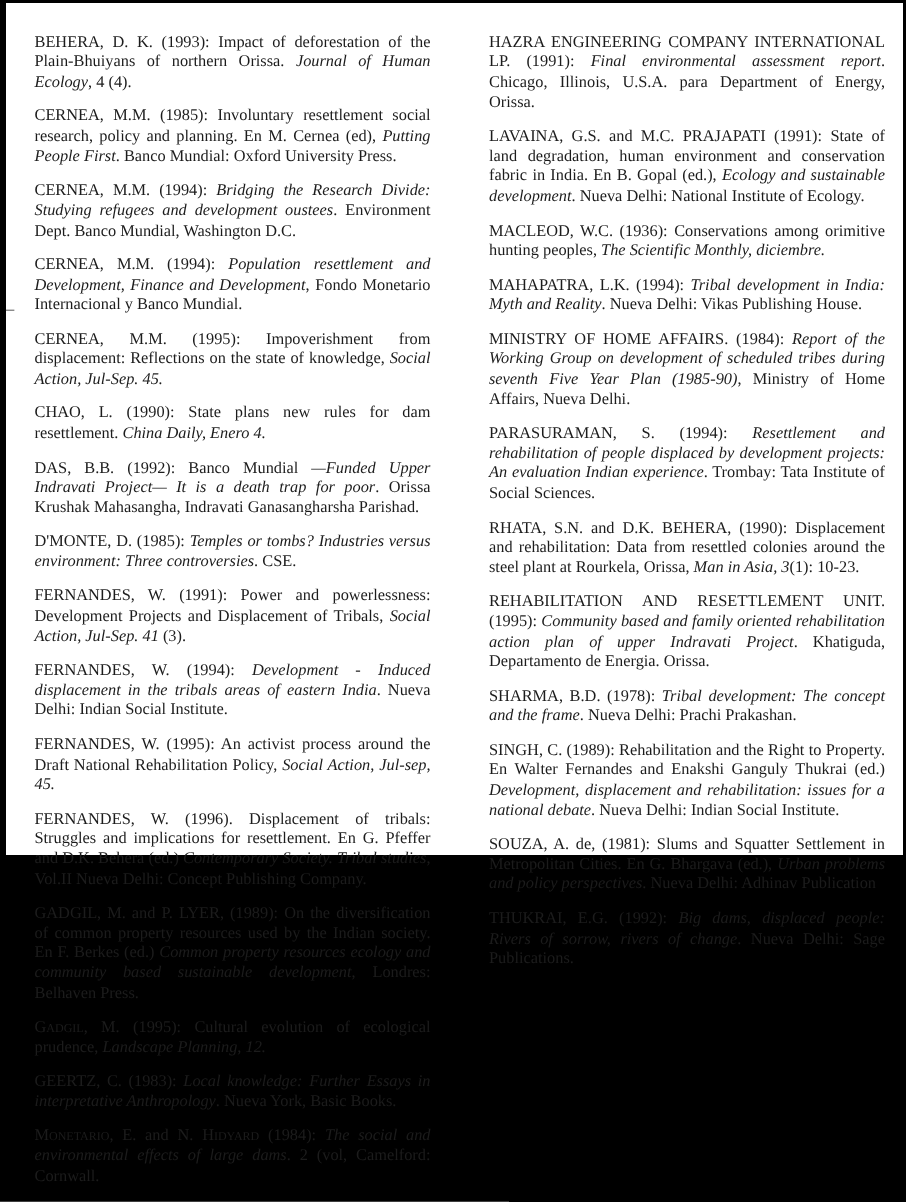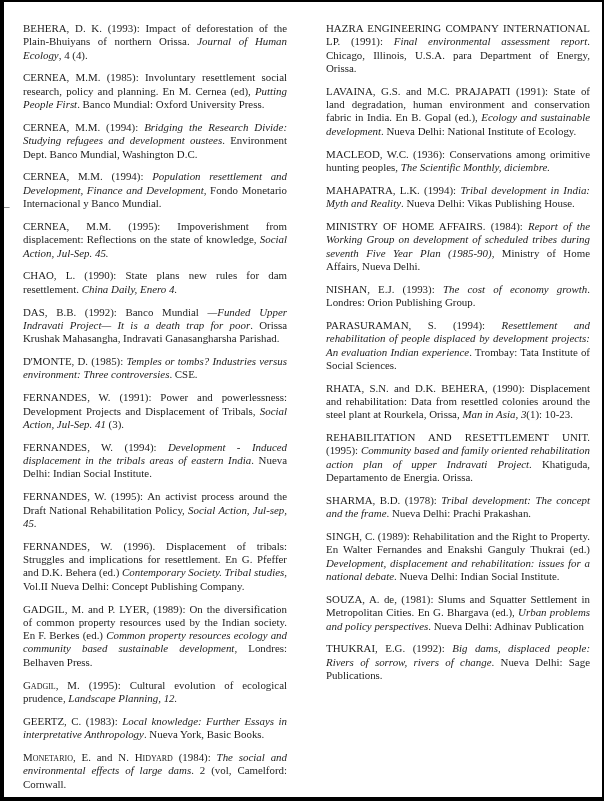--- a/index.html
+++ b/index.html
@@ -7,7 +7,7 @@
     .page {
       position: absolute;
       left: 4px; top: 2px;
-      width: 598px; height: 795px;
+      width: 598px; height: 568px;
       background: #fff;
       box-sizing: border-box;
     }

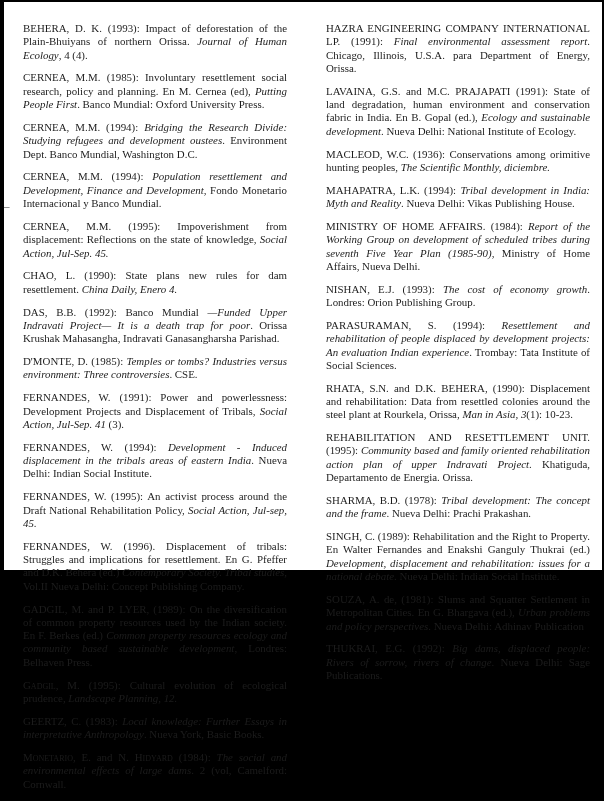--- a/index.html
+++ b/index.html
@@ -56,7 +56,6 @@
       <p class="ref"><span>MACLEOD, W.C. (1936): Conservations among orimitive hunting peoples, </span><i>The Scientific Monthly, diciembre.</i></p>
       <p class="ref"><span>MAHAPATRA, L.K. (1994): </span><i>Tribal development in India: Myth and Reality</i><span>. Nueva Delhi: Vikas Publishing House.</span></p>
       <p class="ref"><span>MINISTRY OF HOME AFFAIRS. (1984): </span><i>Report of the Working Group on development of scheduled tribes during seventh Five Year Plan (1985-90)</i><span>, Ministry of Home Affairs, Nueva Delhi.</span></p>
-      <p class="ref"><span>NISHAN, E.J. (1993): </span><i>The cost of economy growth</i><span>. Londres: Orion Publishing Group.</span></p>
       <p class="ref"><span>PARASURAMAN, S. (1994): </span><i>Resettlement and rehabilitation of people displaced by development projects: An evaluation Indian experience</i><span>. Trombay: Tata Institute of Social Sciences.</span></p>
       <p class="ref"><span>RHATA, S.N. and D.K. BEHERA, (1990): Displacement and rehabilitation: Data from resettled colonies around the steel plant at Rourkela, Orissa, </span><i>Man in Asia, 3</i><span>(1): 10-23.</span></p>
       <p class="ref"><span>REHABILITATION AND RESETTLEMENT UNIT. (1995): </span><i>Community based and family oriented rehabilitation action plan of upper Indravati Project</i><span>. Khatiguda, Departamento de Energia. Orissa.</span></p>

